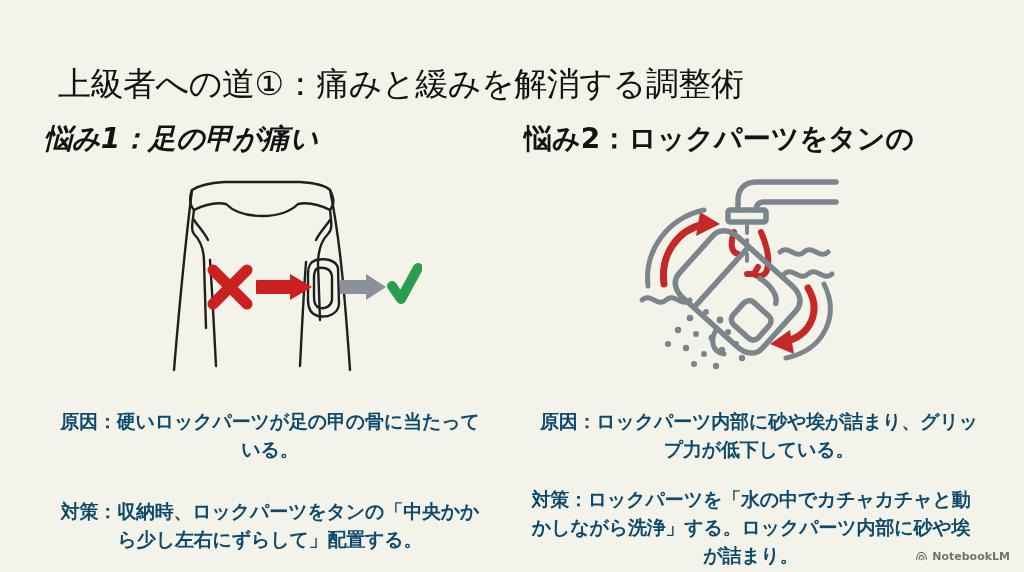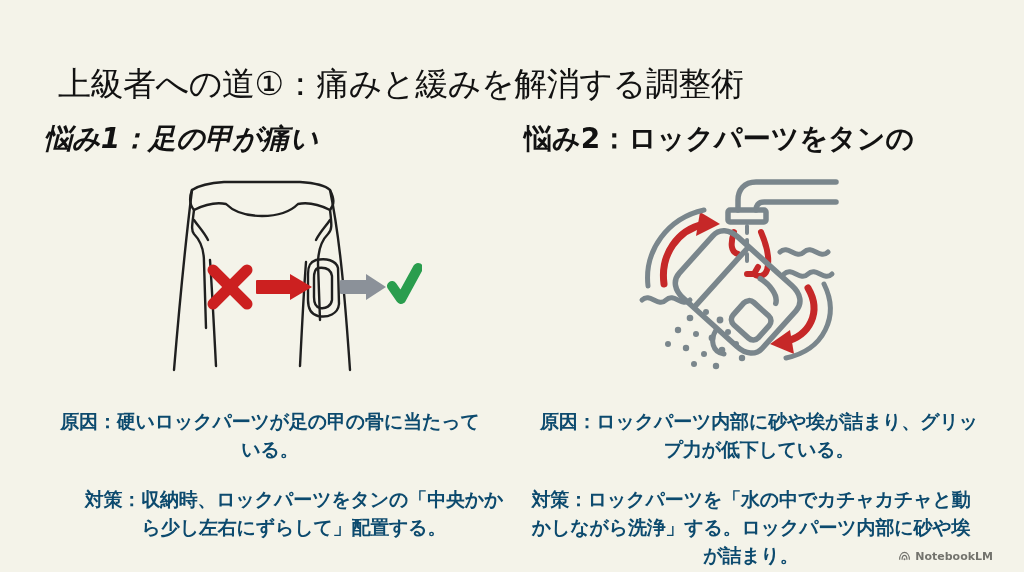--- a/index.html
+++ b/index.html
@@ -73,7 +73,7 @@
     text-align: center;
   }
   .p-l1 { left: 52px;  top: 388px; width: 436px; }
-  .p-l2 { left: 52px;  top: 466px; width: 436px; margin-left: 24px; }
+  .p-l2 { left: 52px;  top: 478px; width: 436px; }
   .p-r1 { left: 534px; top: 388px; width: 450px; }
   .p-r2 { left: 526px; top: 466px; width: 450px; }
 

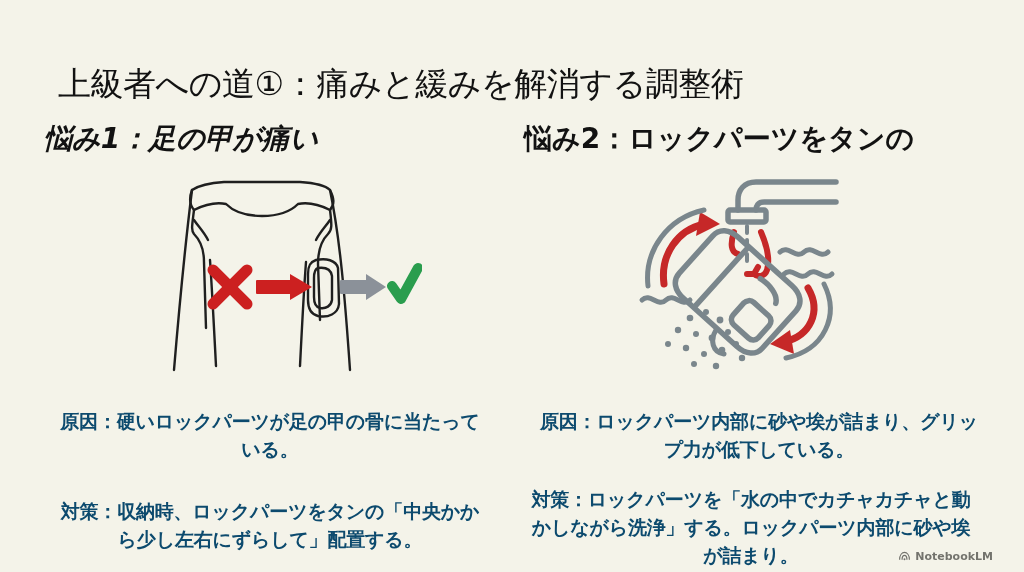--- a/index.html
+++ b/index.html
@@ -80,7 +80,7 @@
   
   .watermark {
     position: absolute;
-    right: 31px;
+    right: 14px;
     bottom: 9px;
     display: flex;
     align-items: center;

